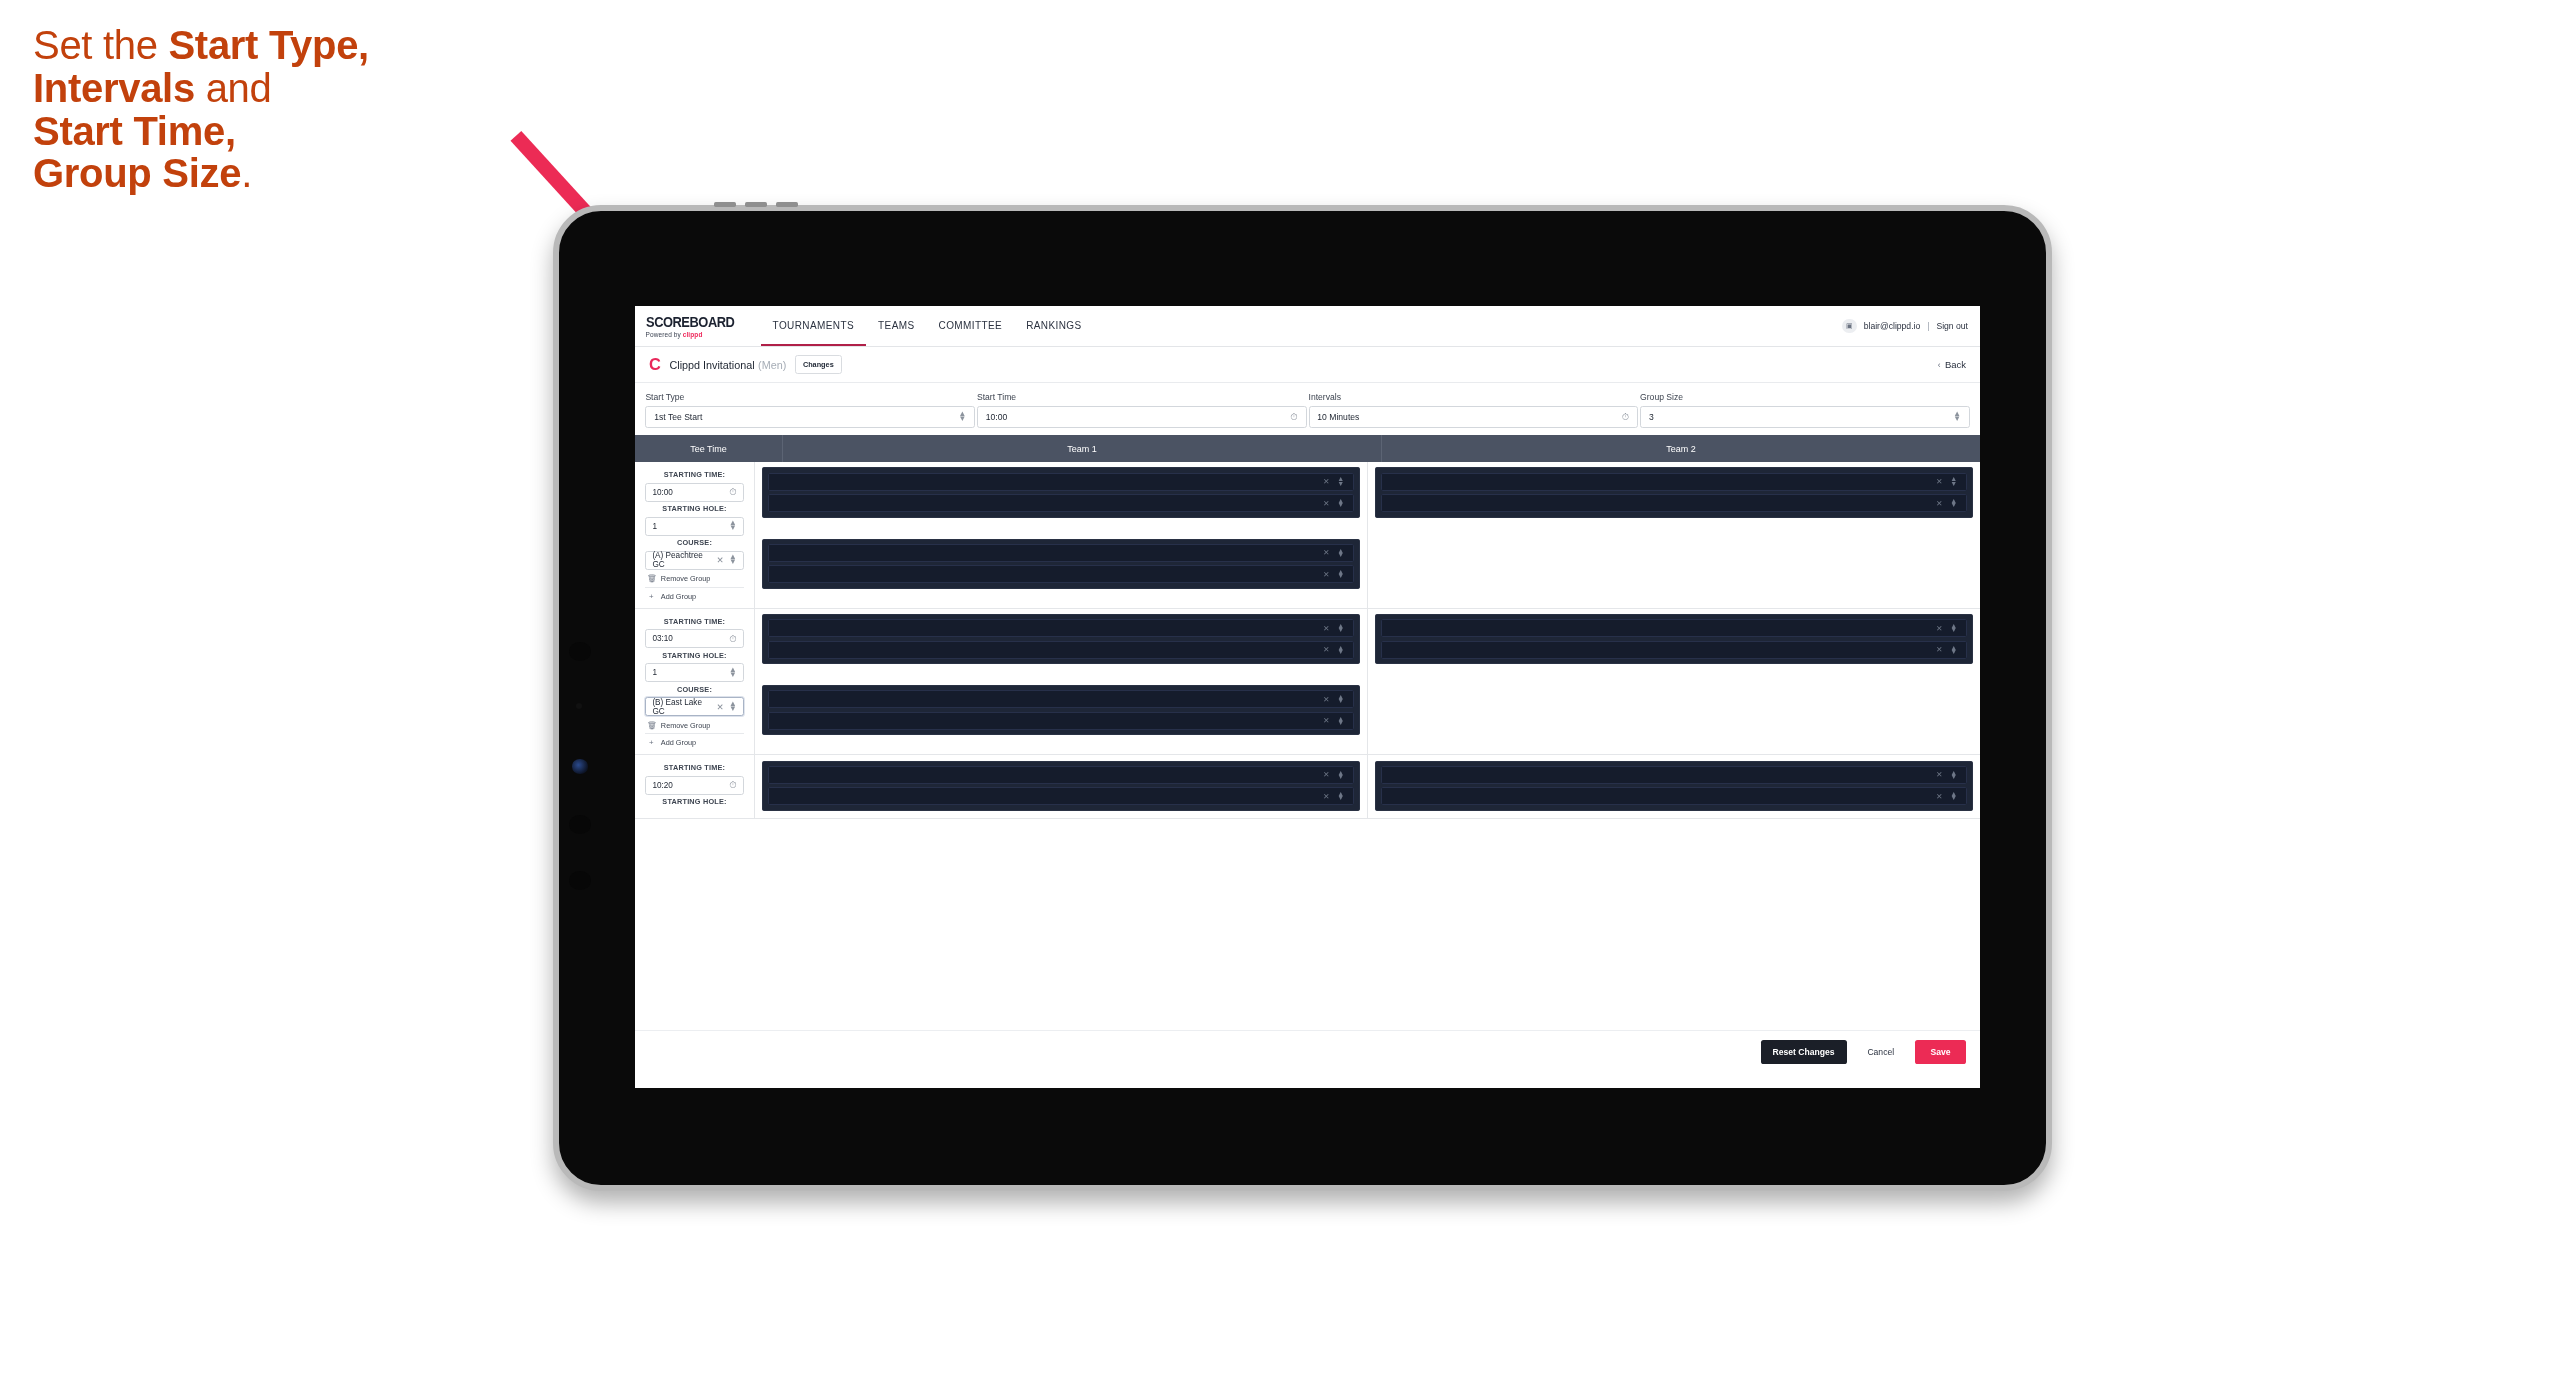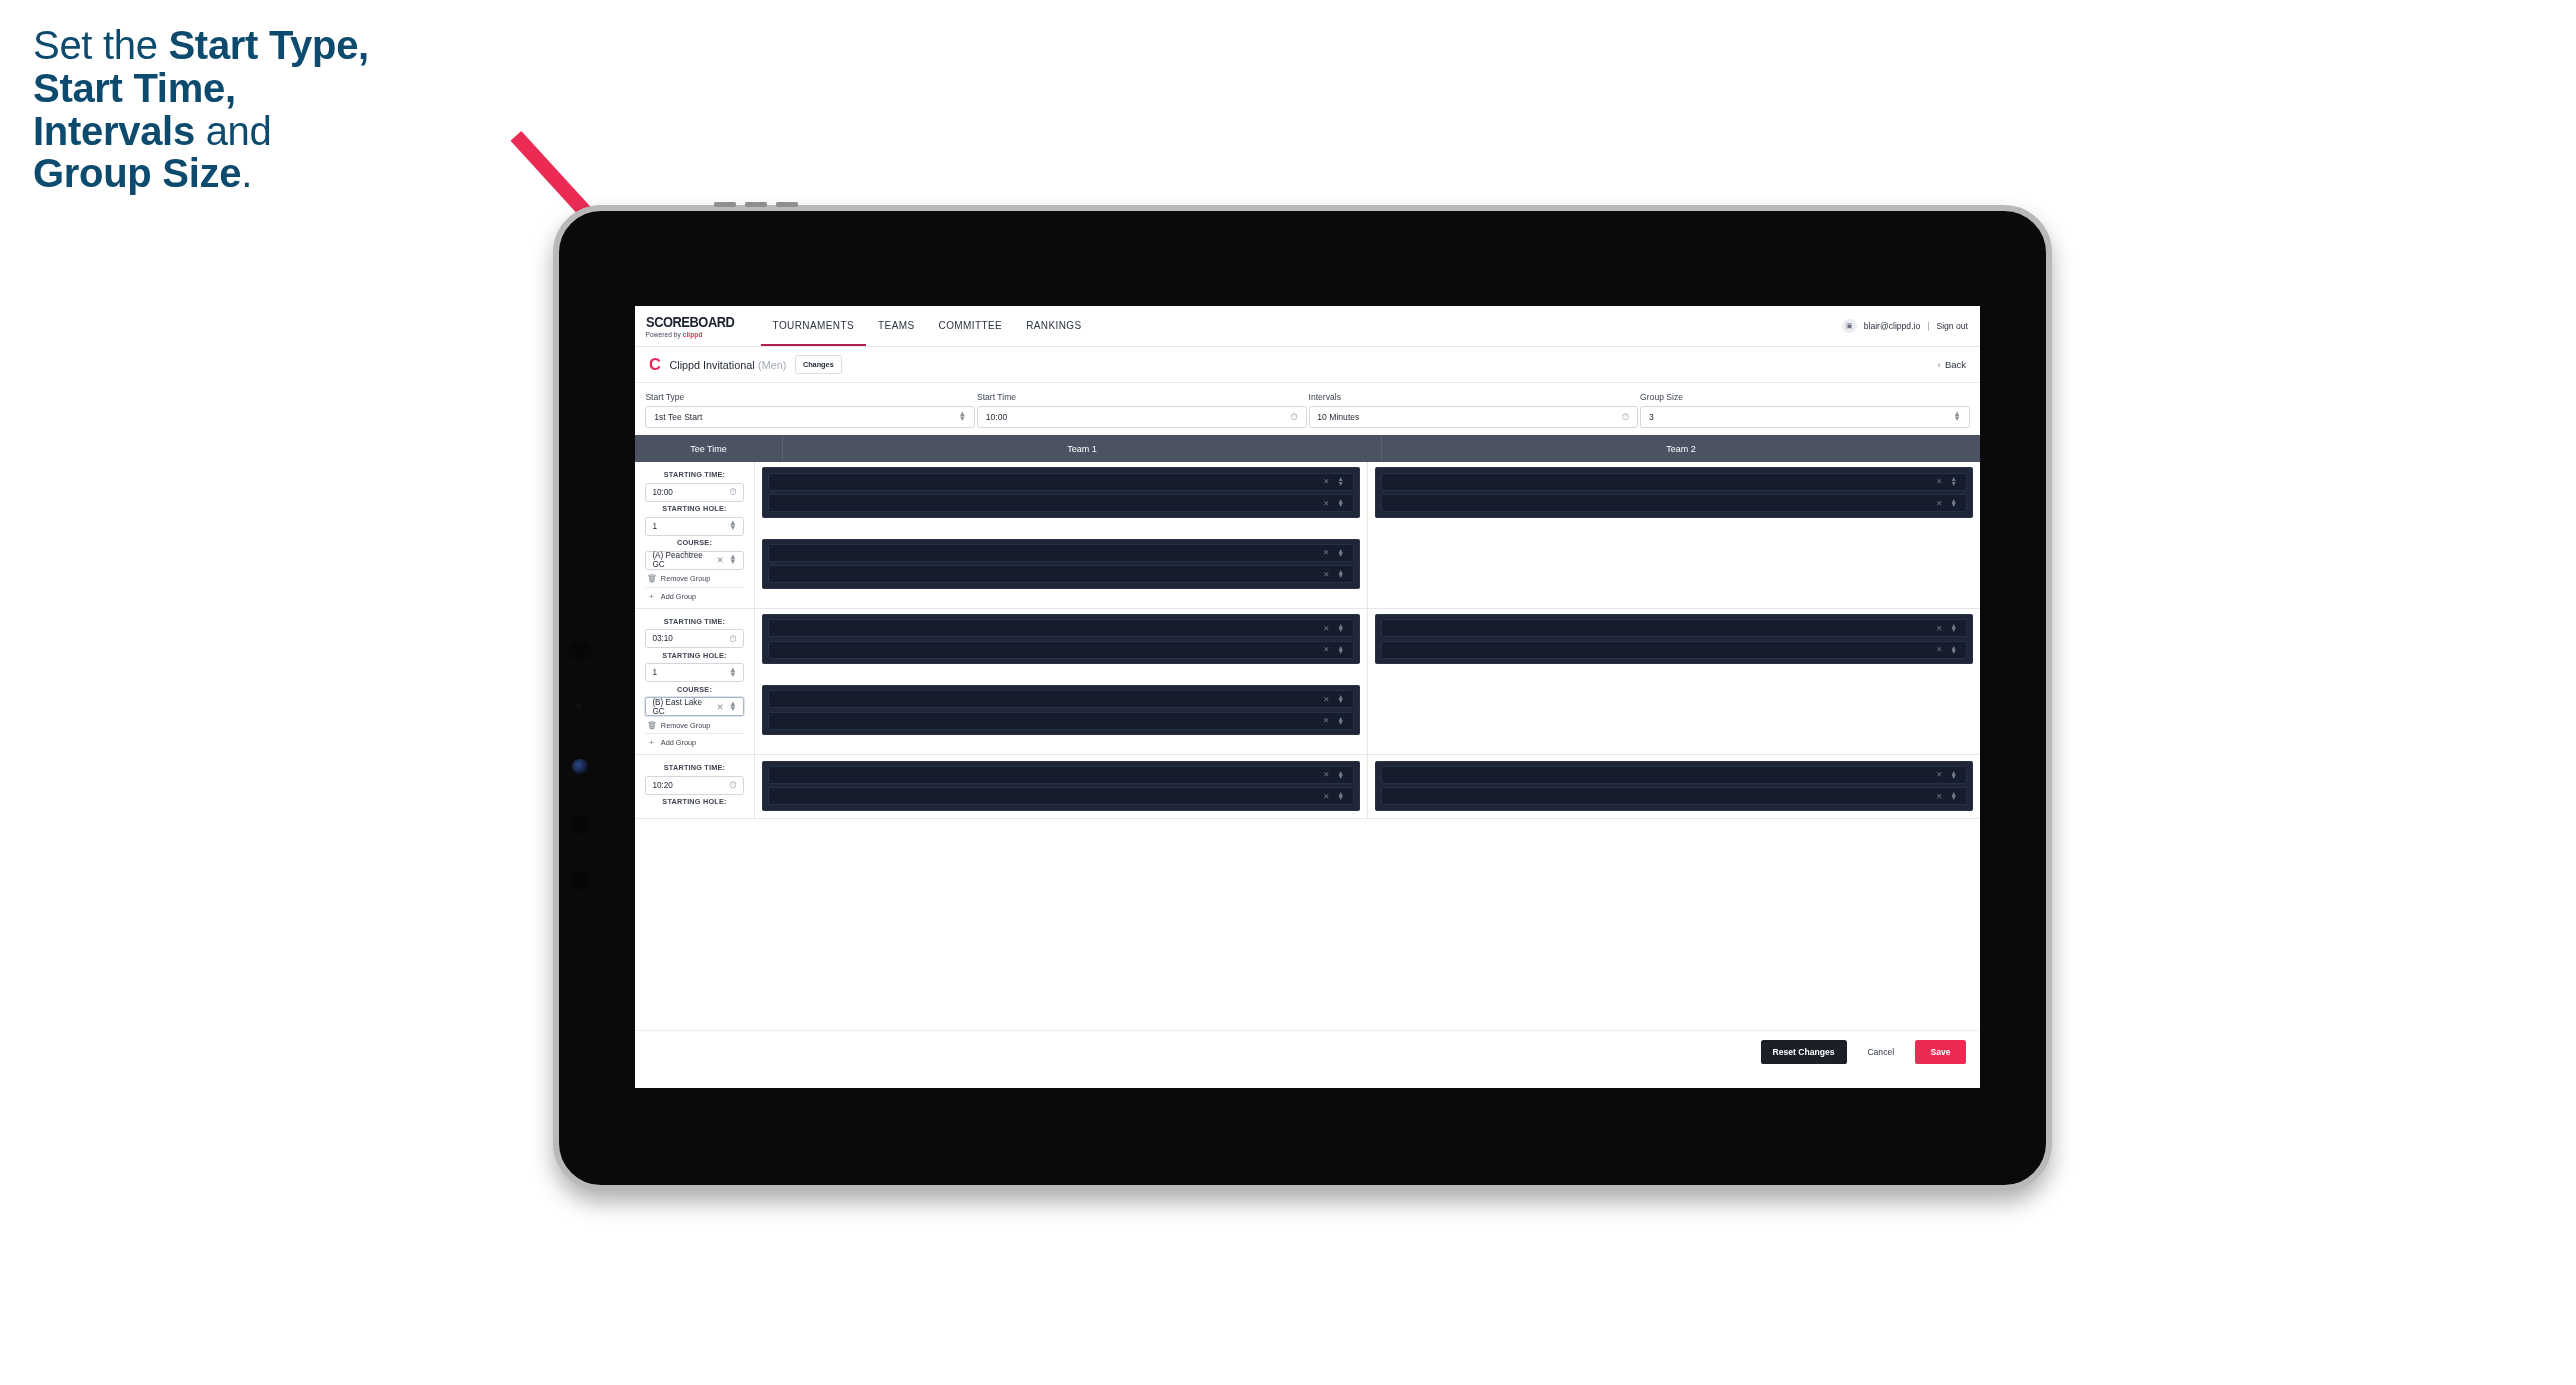--- a/index.html
+++ b/index.html
@@ -14,7 +14,7 @@
   
   .caption {
     position: absolute; left: 33px; top: 24px; width: 552px;
-    font-size: 40px; line-height: 1.07; color: #0c4a6e;
+    font-size: 40px; line-height: 1.07; color: #c2410c;
     letter-spacing: -0.3px;
   }
   .caption .b { font-weight: 700; }

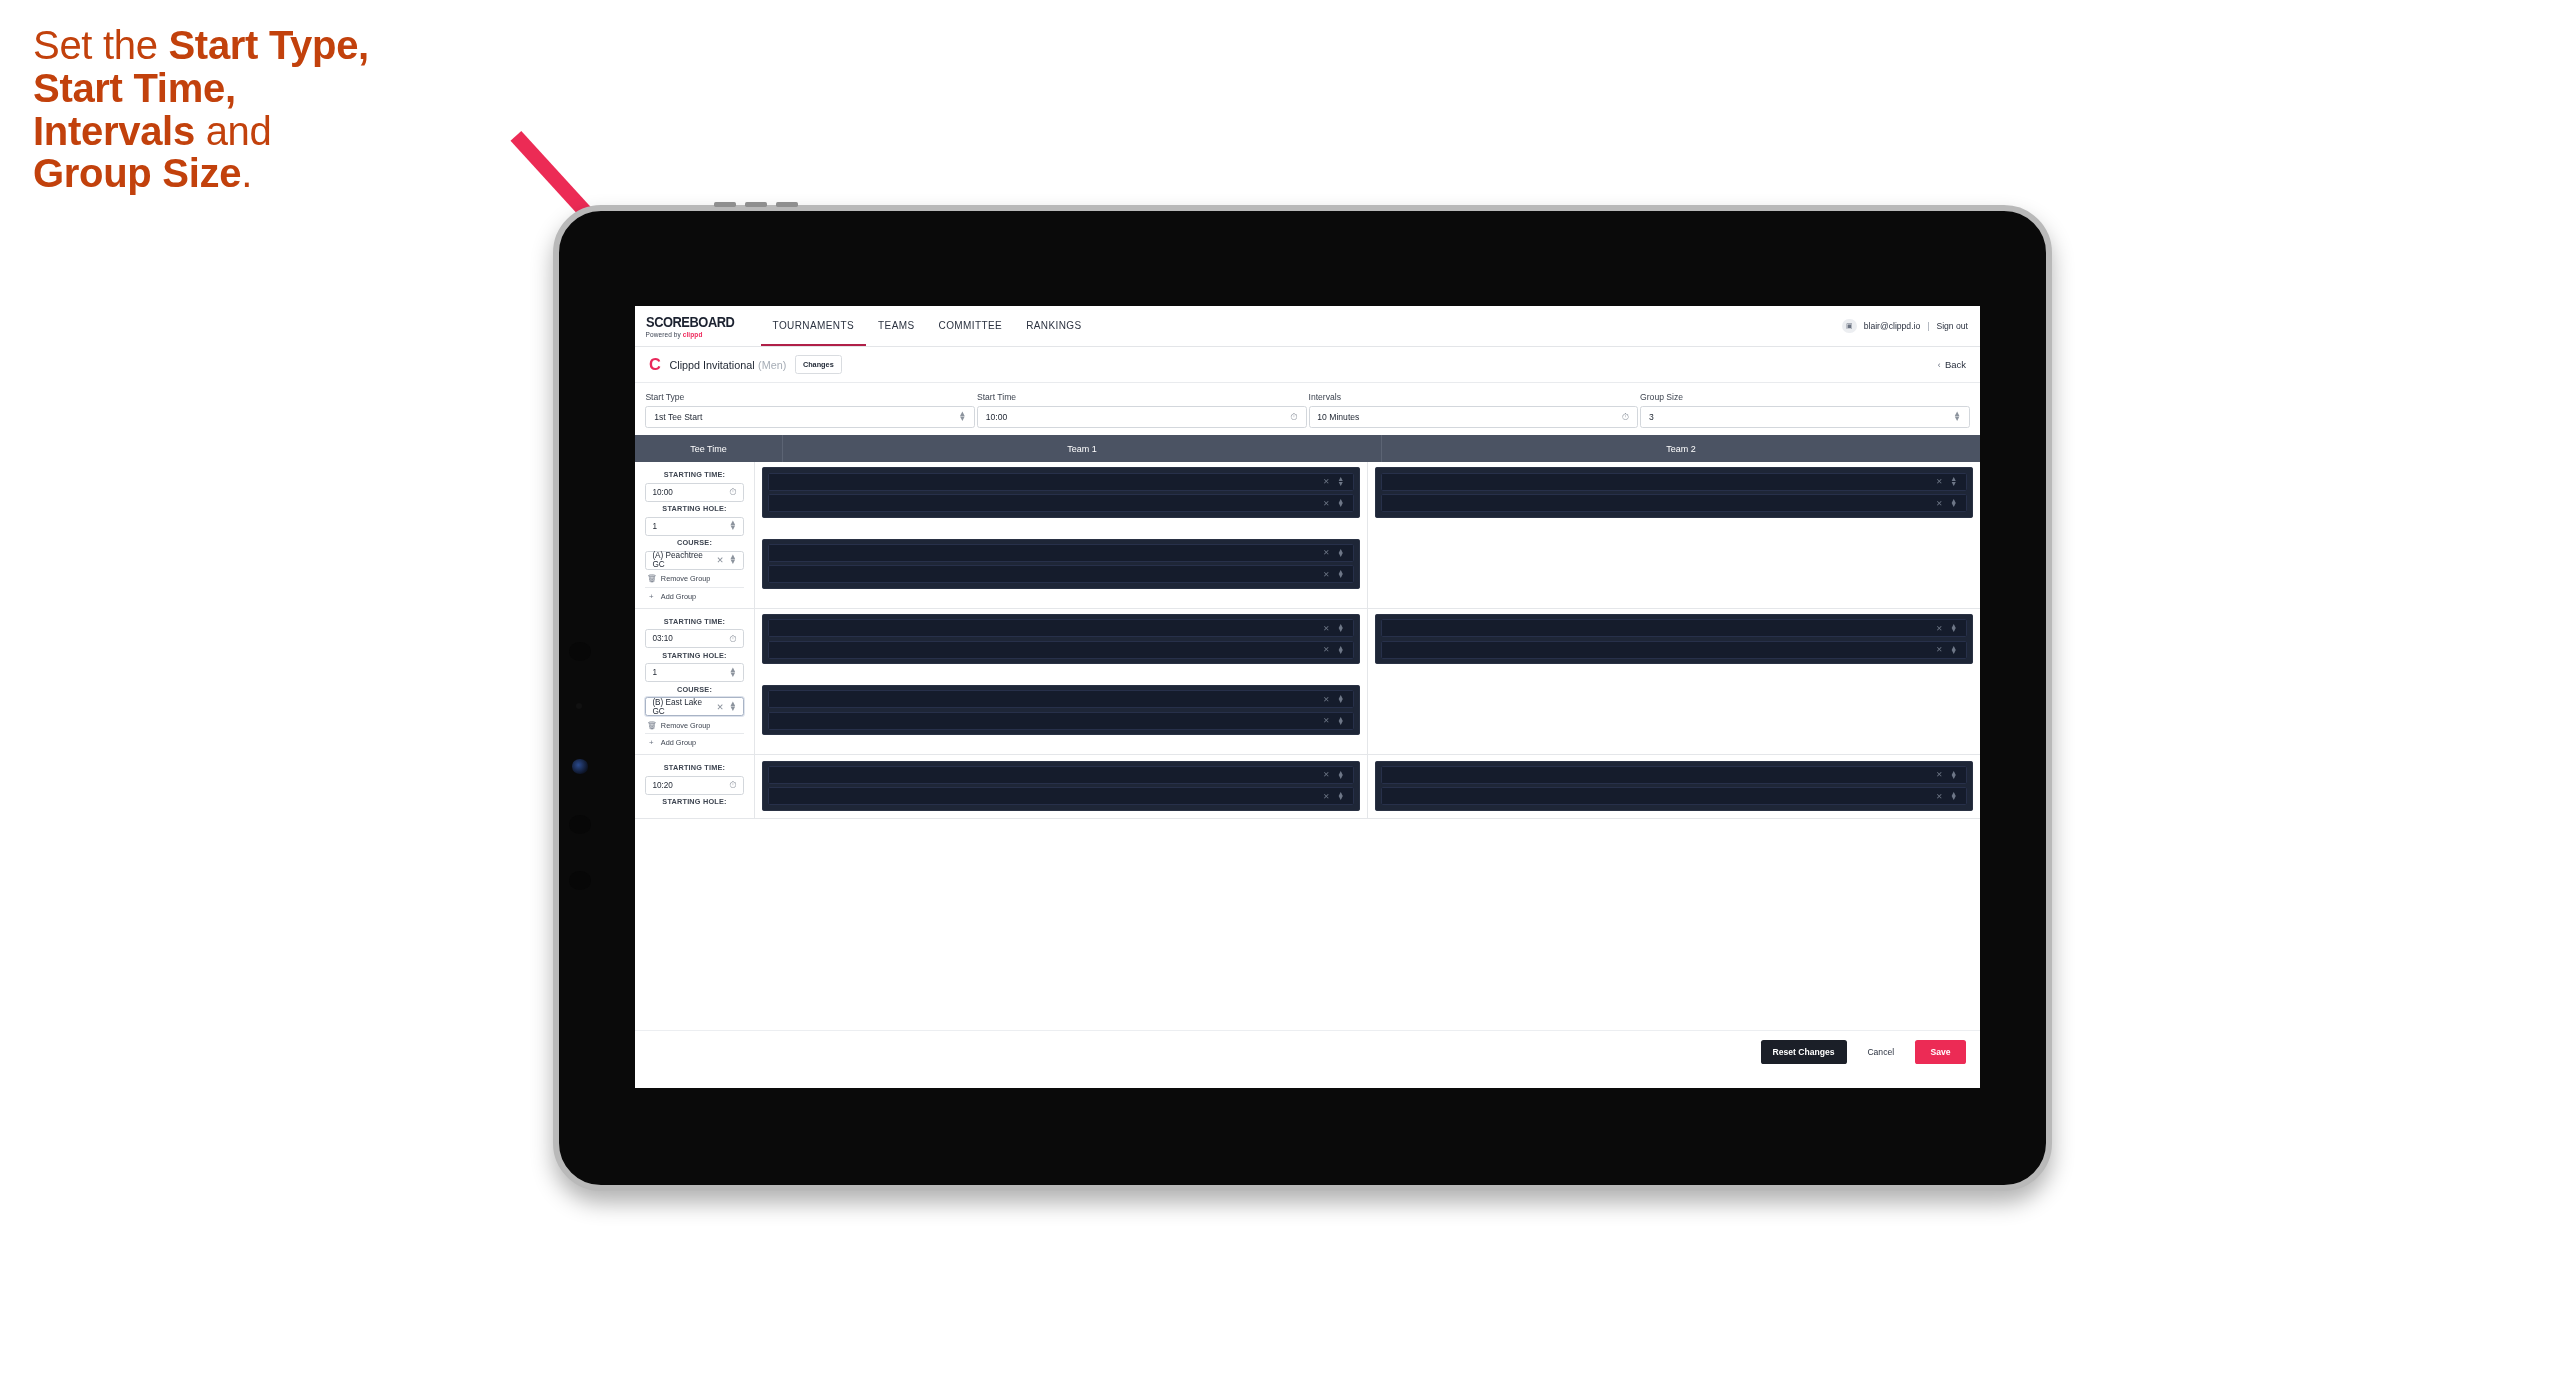--- a/index.html
+++ b/index.html
@@ -176,10 +176,10 @@
       <span class="n">Set the </span><span class="b">Start Type,</span>
     </div>
     <div>
+      <span class="b">Intervals</span><span class="n"> and</span>
+    </div>
+    <div>
       <span class="b">Start Time,</span>
-    </div>
-    <div>
-      <span class="b">Intervals</span><span class="n"> and</span>
     </div>
     <div>
       <span class="b">Group Size</span><span class="n">.</span>

